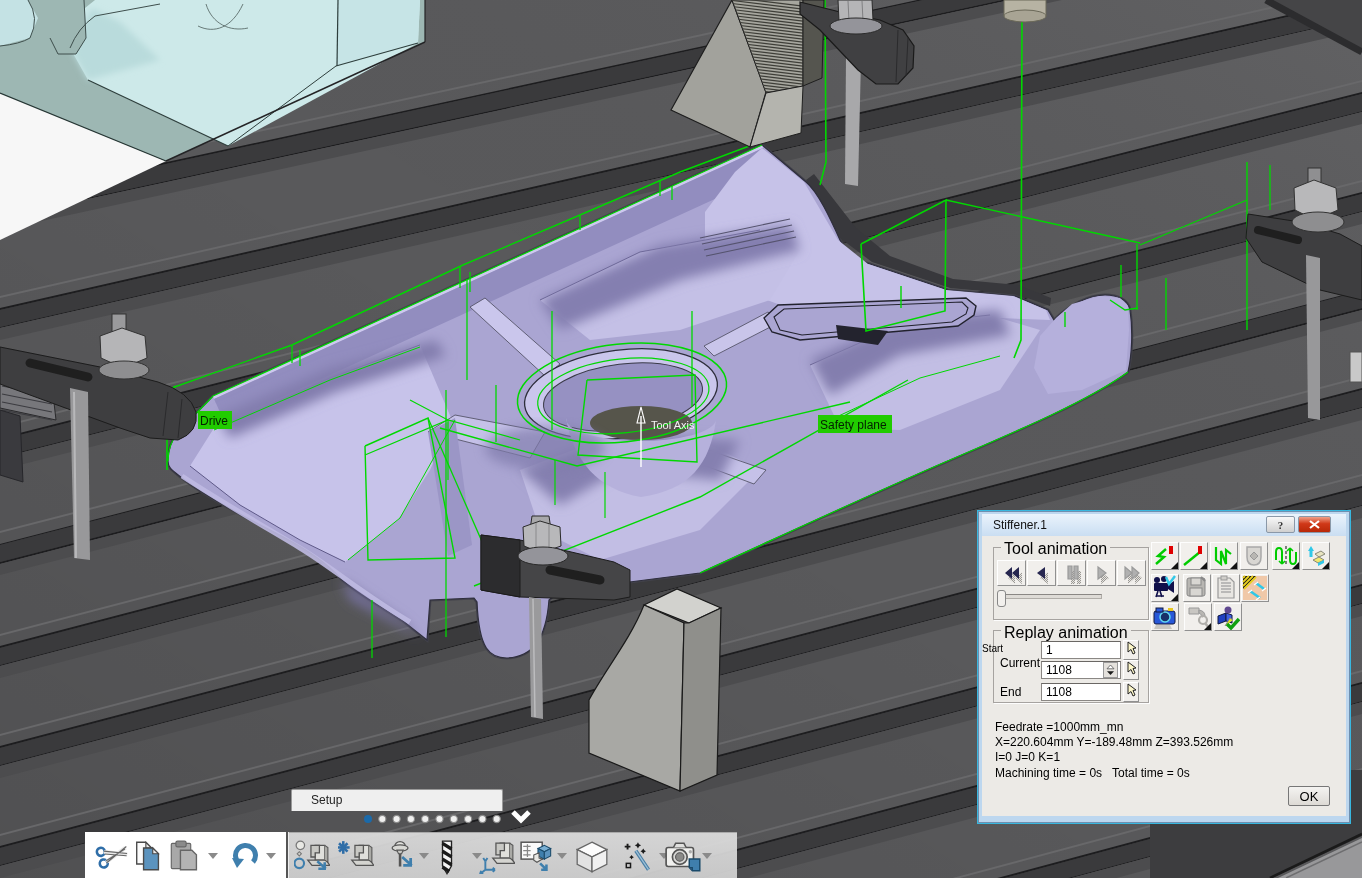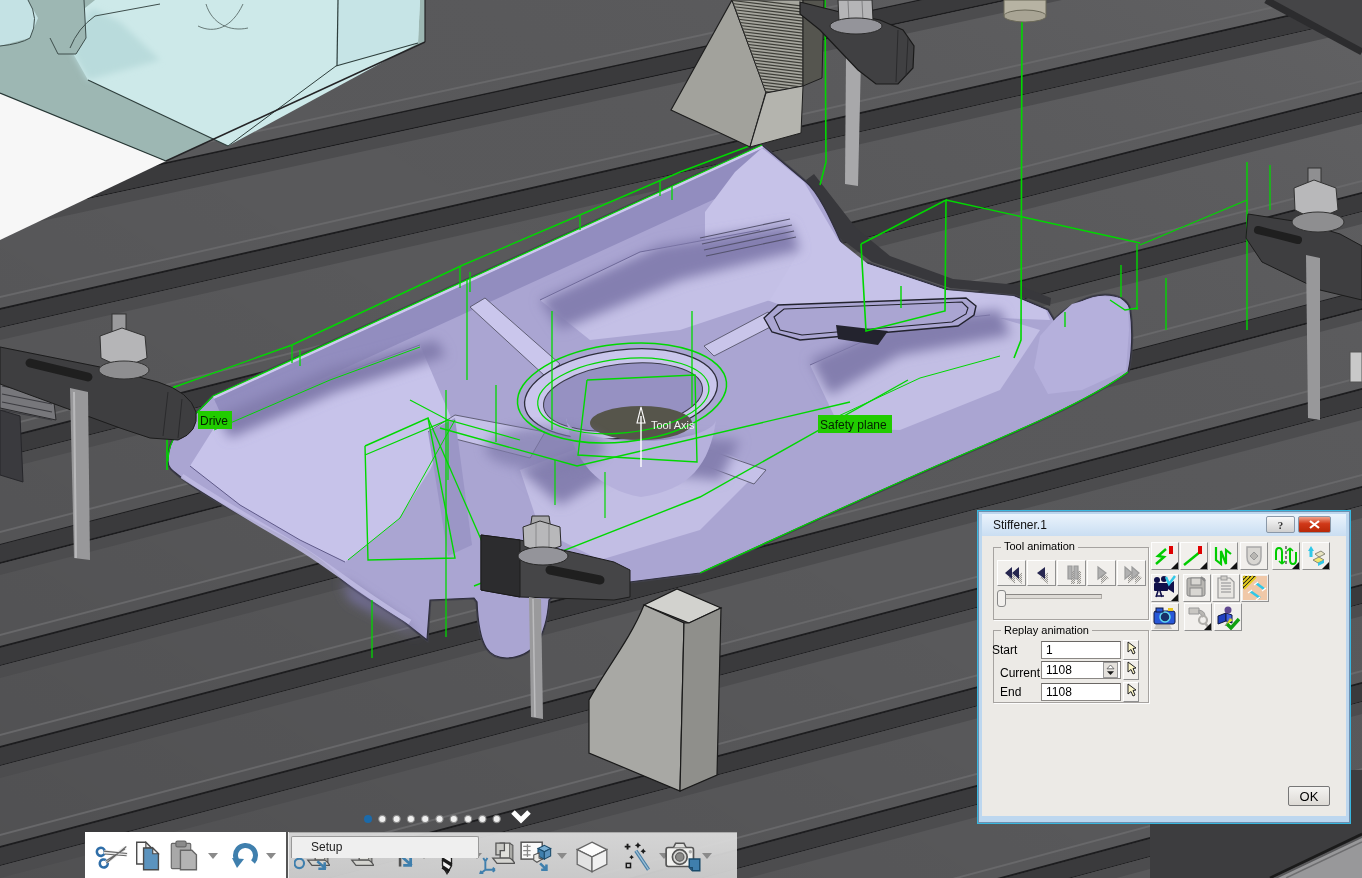--- a/index.html
+++ b/index.html
@@ -8,7 +8,7 @@
 #dlgbody{position:absolute;left:3px;top:24px;right:3px;bottom:6px;background:#eceae6}
 .capbtn{position:absolute;top:2px;width:29px;height:17px;border:1px solid #8a98a8;border-radius:2px;text-align:center;line-height:14px}
 .grp{position:absolute;border:1px solid #a6a3a0;box-shadow:1px 1px 0 rgba(255,255,255,0.9)}
-.grplbl{position:absolute;font-size:11px;background:#eceae6;padding:0 3px;color:#000}
+.grplbl{position:absolute;font-size:16px;background:#eceae6;padding:0 3px;color:#000}
 .pb{position:absolute;top:0;width:29px;height:26px;background:#f1efec;border:1px solid #909090;border-top-color:#fff;border-left-color:#fff;text-align:center}
 .ib{position:absolute;width:28px;height:28px;background:#f1efec;border:1px solid #909090;border-top-color:#fdfdfd;border-left-color:#fdfdfd;display:flex;align-items:center;justify-content:center}
 .inp{position:absolute;width:80px;height:18px;background:#fff;border:1px solid #8a8784;border-top-color:#6a6764;font-size:12px;padding:1px 0 0 4px}

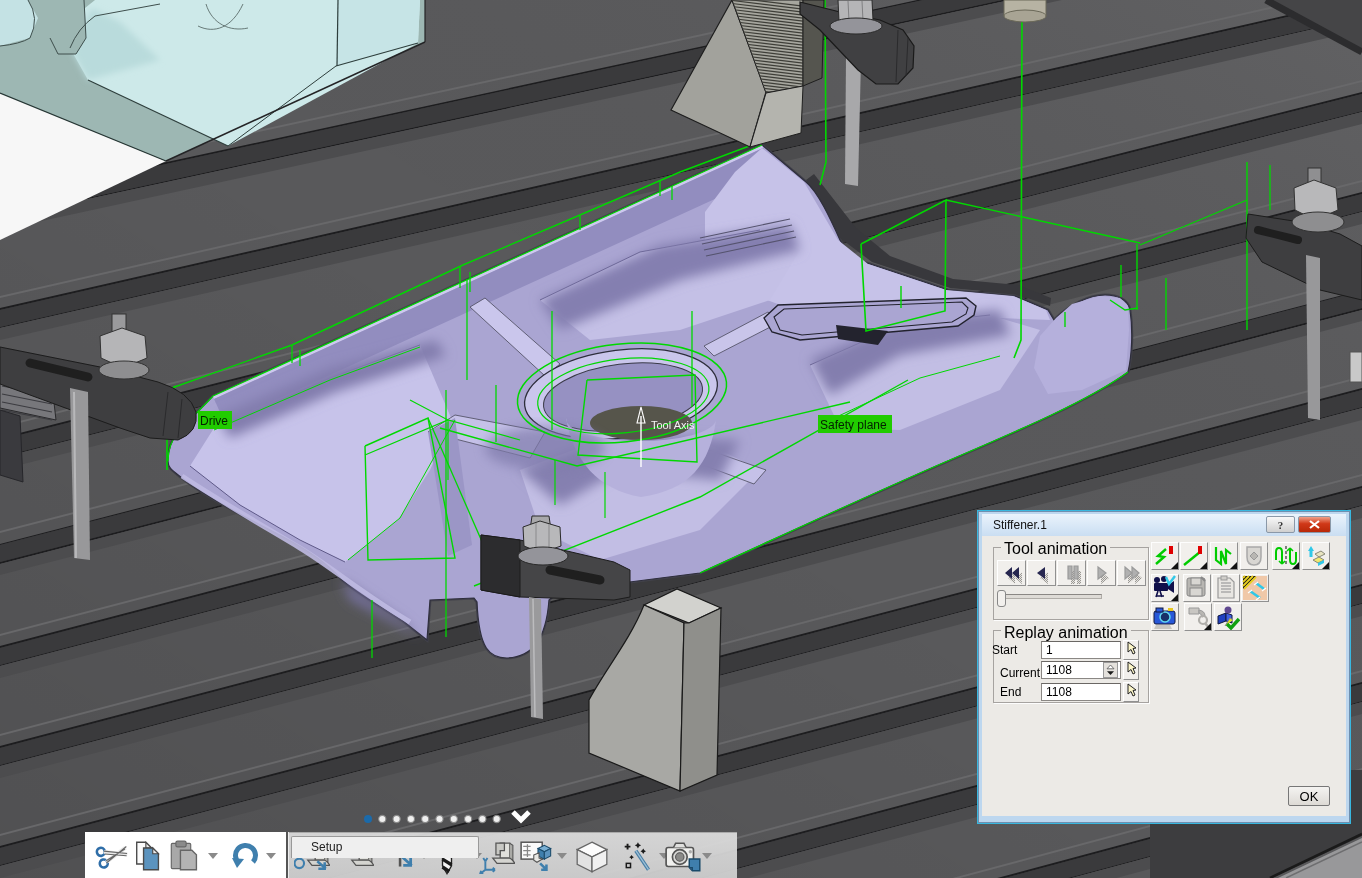--- a/index.html
+++ b/index.html
@@ -613,7 +613,7 @@
       </div>
       <div class="grp" style="left:11px;top:94px;width:156px;height:73px"></div>
 <div class="grplbl" style="left:19px;top:88px">Replay animation</div>
-      <div style="position:absolute;left:10px;top:107px;font-size:12px">Start</div>
+      <div style="position:absolute;left:0;top:107px;font-size:10px">Start</div>
       <div class="inp" style="left:59px;top:105px">1</div>
       <div class="curbtn" style="left:141px;top:104px"><svg width="13" height="15" viewBox="0 0 13 15">
           <path d="M3,1 L3,11 L6,8.5 L8,13 L10,12 L8,7.5 L11,7 Z" fill="#fcf6c8" stroke="#222" stroke-width="1"></path>

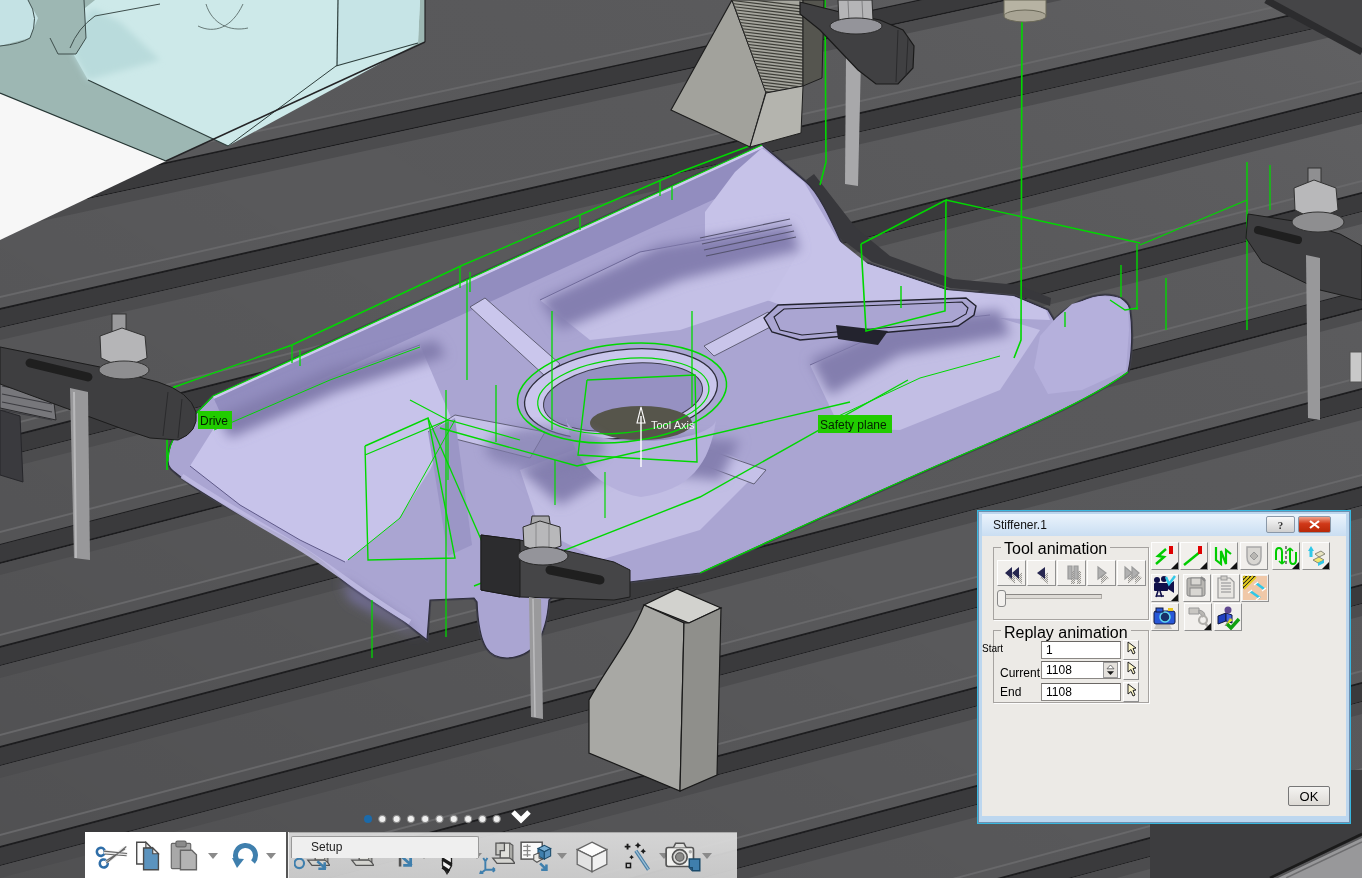--- a/index.html
+++ b/index.html
@@ -618,7 +618,7 @@
       <div class="curbtn" style="left:141px;top:104px"><svg width="13" height="15" viewBox="0 0 13 15">
           <path d="M3,1 L3,11 L6,8.5 L8,13 L10,12 L8,7.5 L11,7 Z" fill="#fcf6c8" stroke="#222" stroke-width="1"></path>
         </svg></div>
-      <div style="position:absolute;left:18px;top:130px;font-size:12px">Current</div>
+      <div style="position:absolute;left:18px;top:120px;font-size:12px">Current</div>
       <div class="inp" style="left:59px;top:125px">1108</div>
       <div style="position:absolute;left:121px;top:126px;width:15px;height:16px;background:#e4e1dc;border:1px solid #999">
 <svg width="13" height="14" viewBox="0 0 13 14">

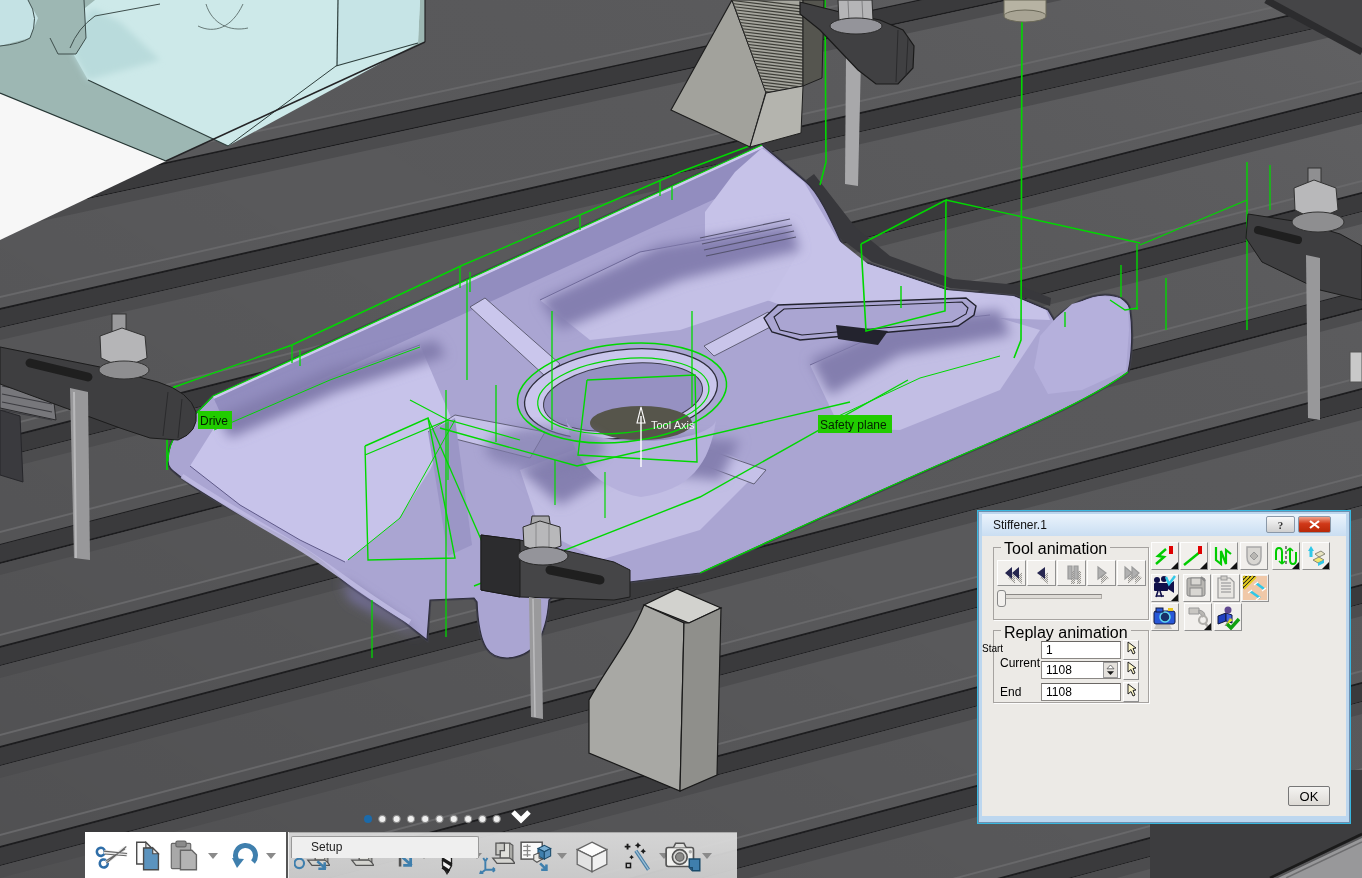--- a/index.html
+++ b/index.html
@@ -633,6 +633,7 @@
       <div class="curbtn" style="left:141px;top:146px"><svg width="13" height="15" viewBox="0 0 13 15">
           <path d="M3,1 L3,11 L6,8.5 L8,13 L10,12 L8,7.5 L11,7 Z" fill="#fcf6c8" stroke="#222" stroke-width="1"></path>
         </svg></div>
+      <div style="position:absolute;left:13px;top:184px;font-size:12px;line-height:15.2px;color:#000">Feedrate =1000mm_mn<br>X=220.604mm Y=-189.48mm Z=393.526mm<br>I=0 J=0 K=1<br>Machining time = 0s&nbsp;&nbsp;&nbsp;Total time = 0s</div>
       <div style="position:absolute;left:306px;top:250px;width:42px;height:20px;background:linear-gradient(#f4f3f1,#dddad5);border:1px solid #777;border-radius:2px;text-align:center;font-size:13px;line-height:20px">OK</div>
     </div>
   </div>

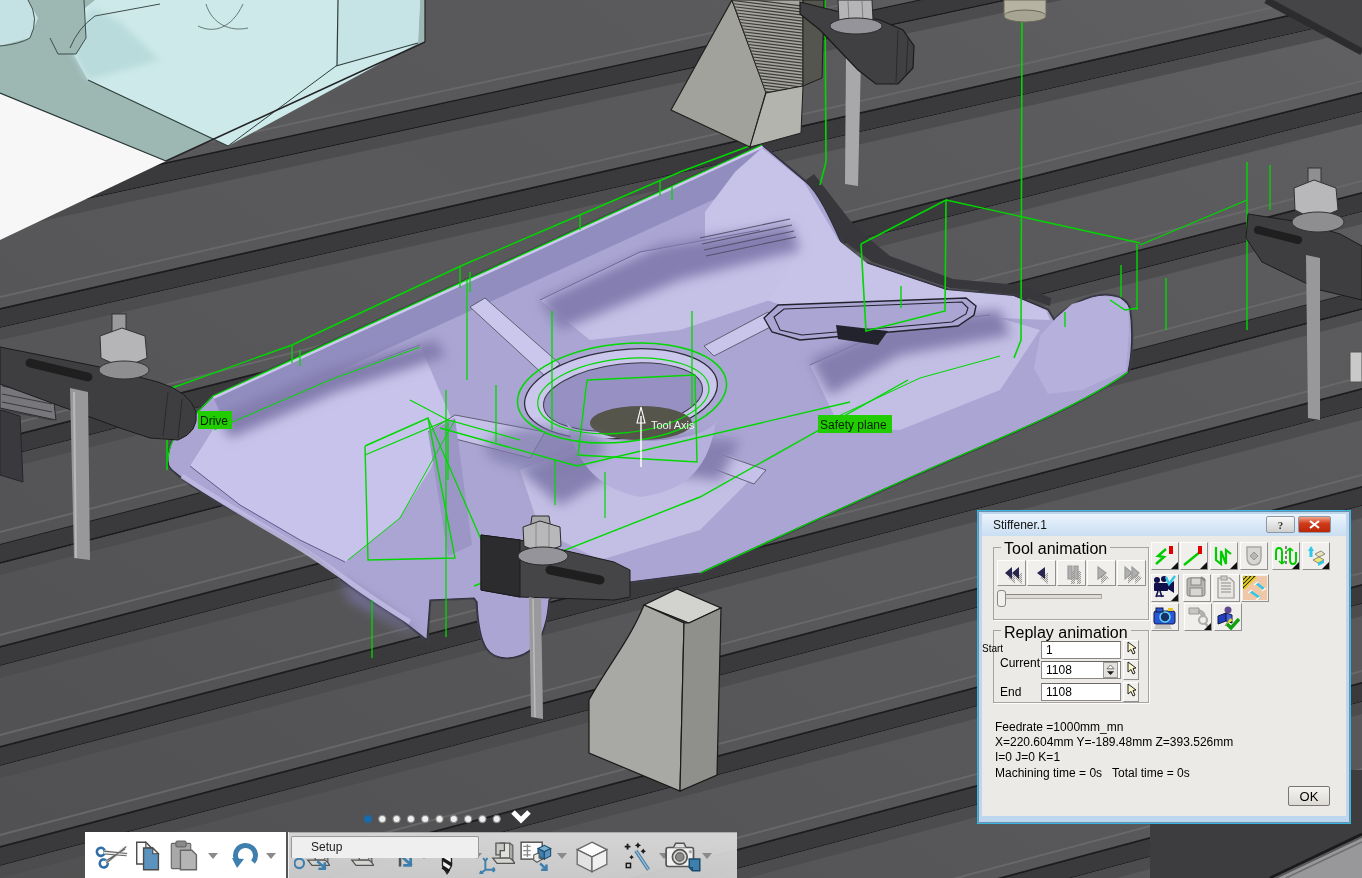--- a/index.html
+++ b/index.html
@@ -417,7 +417,7 @@
       <path d="M24,26 l3,0 0,3" fill="#2a5a80" stroke="#1a4a6a"></path>
     </svg></div>
 <div style="position:absolute;left:702px;top:853px;width:0;height:0;border-left:5px solid transparent;border-right:5px solid transparent;border-top:6px solid #8a8a8a"></div>
-<div style="position:absolute;left:291px;top:836px;width:188px;height:22px;background:#efefef;border:1px solid #999;border-bottom:none;border-radius:2px 2px 0 0">
+<div style="position:absolute;left:291px;top:789px;width:212px;height:22px;background:#efefef;border:1px solid #999;border-bottom:none;border-radius:2px 2px 0 0">
 <span style="position:absolute;left:19px;top:3px;font-size:12px;color:#222">Setup</span>
   </div>
 <svg style="position:absolute;left:0;top:0" width="540" height="832" viewBox="0 0 540 832">

